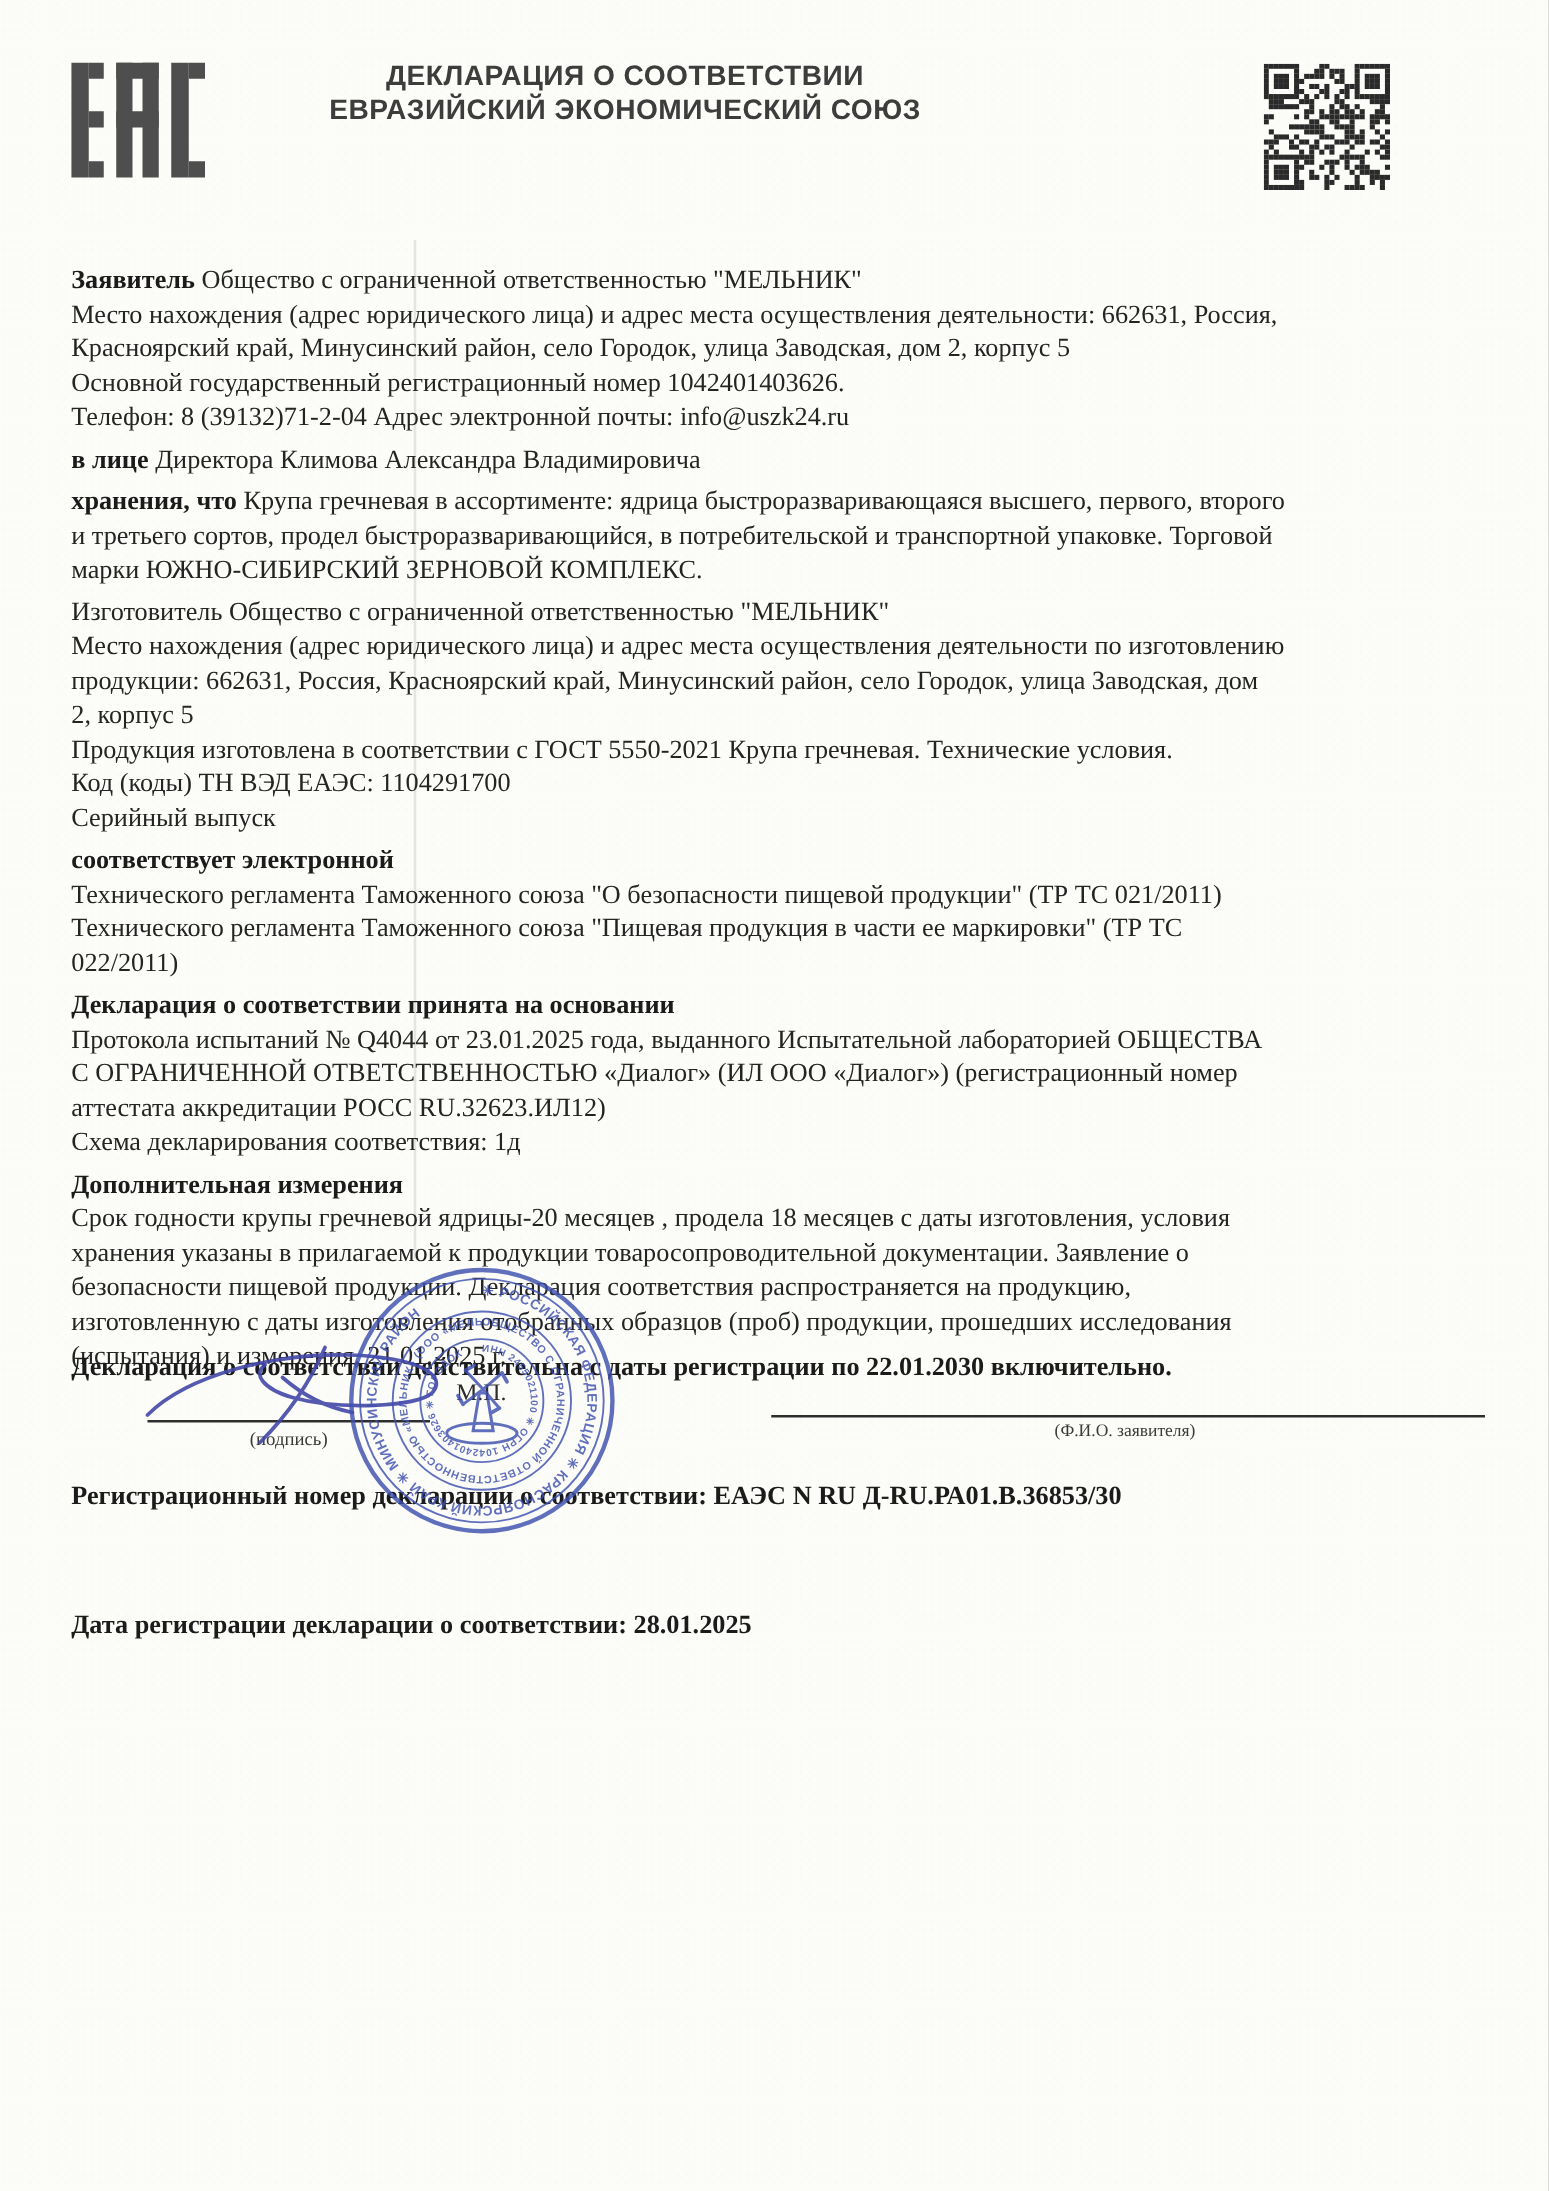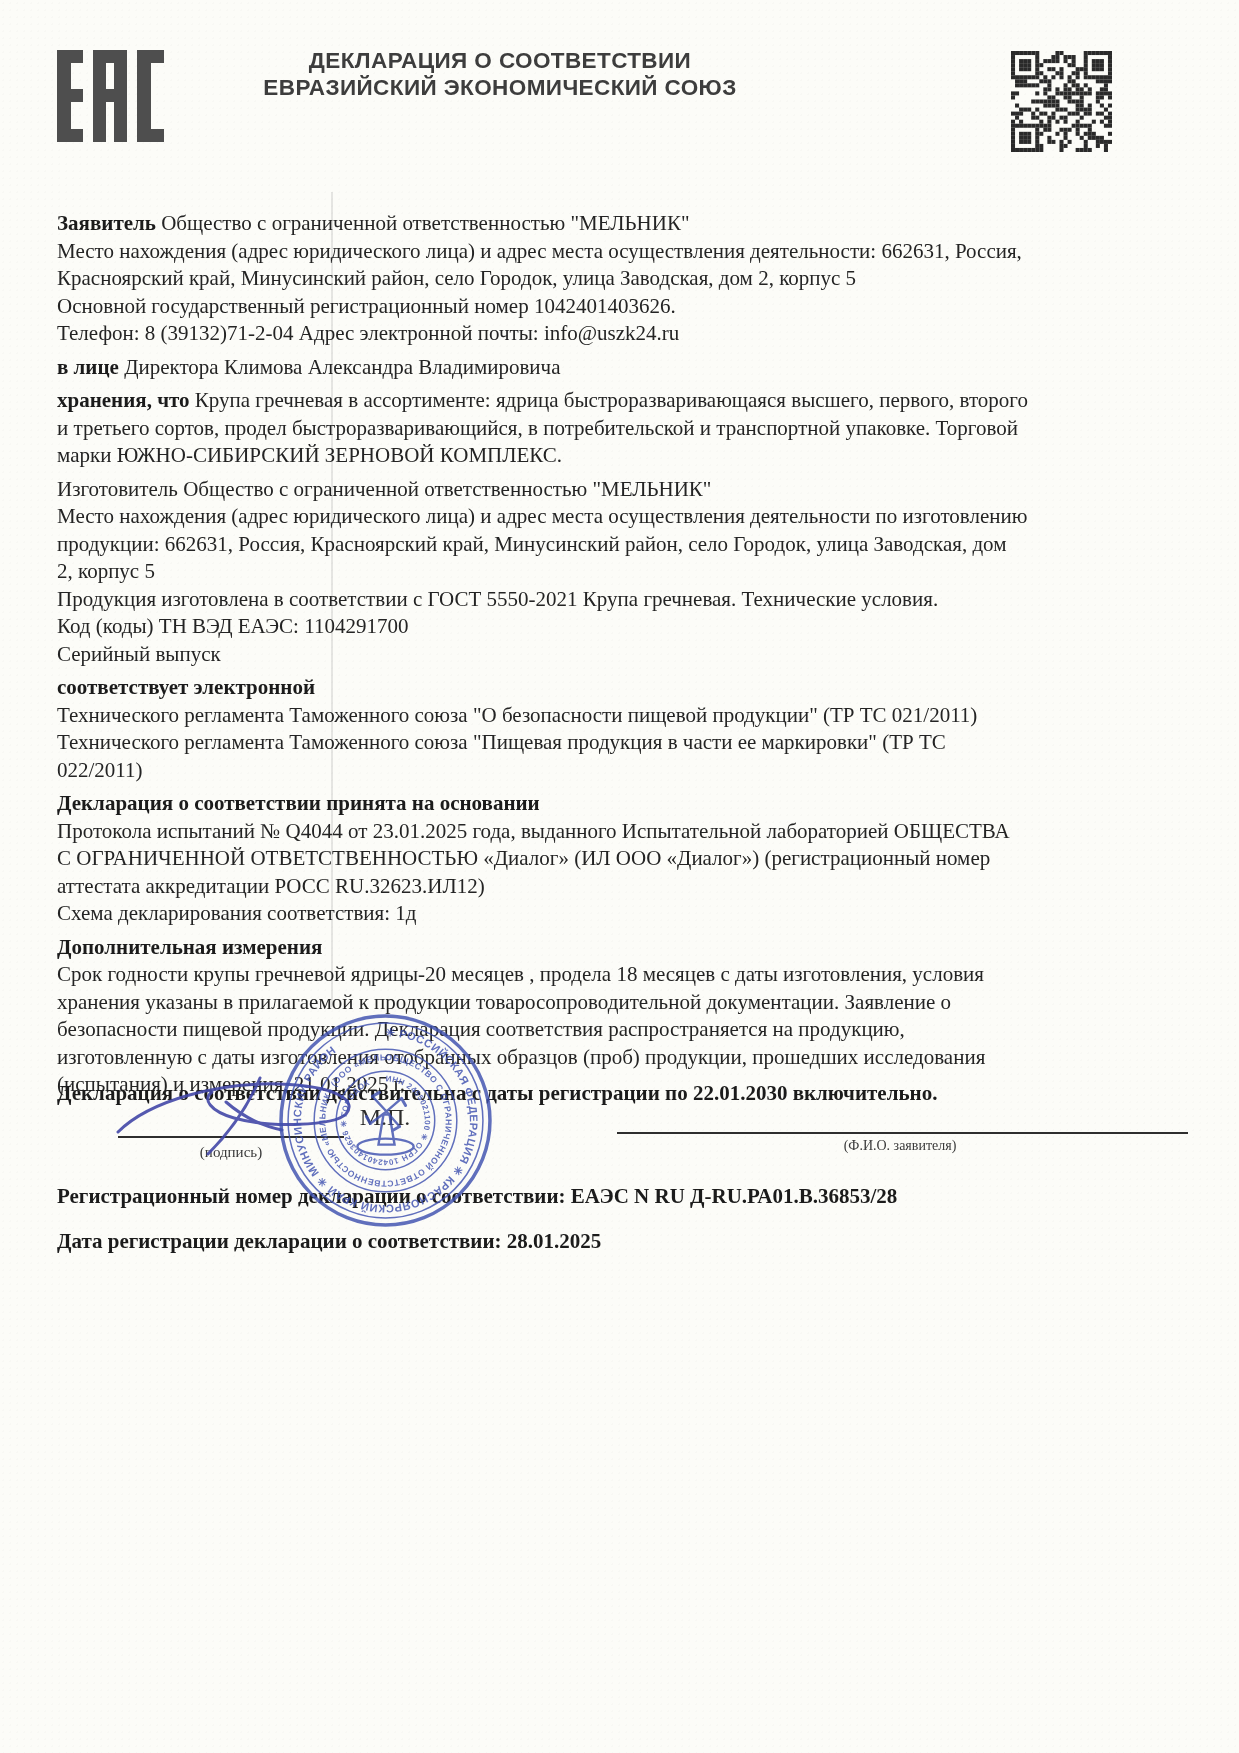--- a/index.html
+++ b/index.html
@@ -42,7 +42,7 @@
   .sig-caption{position:absolute; left:140px; top:1144px; width:182px; text-align:center;
     font-size:15px; color:#3a3a3a;}
   .mp-mark{position:absolute; left:350px; top:1104px; width:70px; text-align:center;
-    font-size:24px; color:#2c2c2c; z-index:3;}
+    font-size:19px; color:#2c2c2c; z-index:3;}
   .applicant-name{position:absolute; left:600px; top:1102px; width:560px; text-align:center;
     font-size:21px; color:#242424;}
   .fio-line{position:absolute; left:617px; top:1132px; width:571px; border-top:2px solid #2e2e2e;}

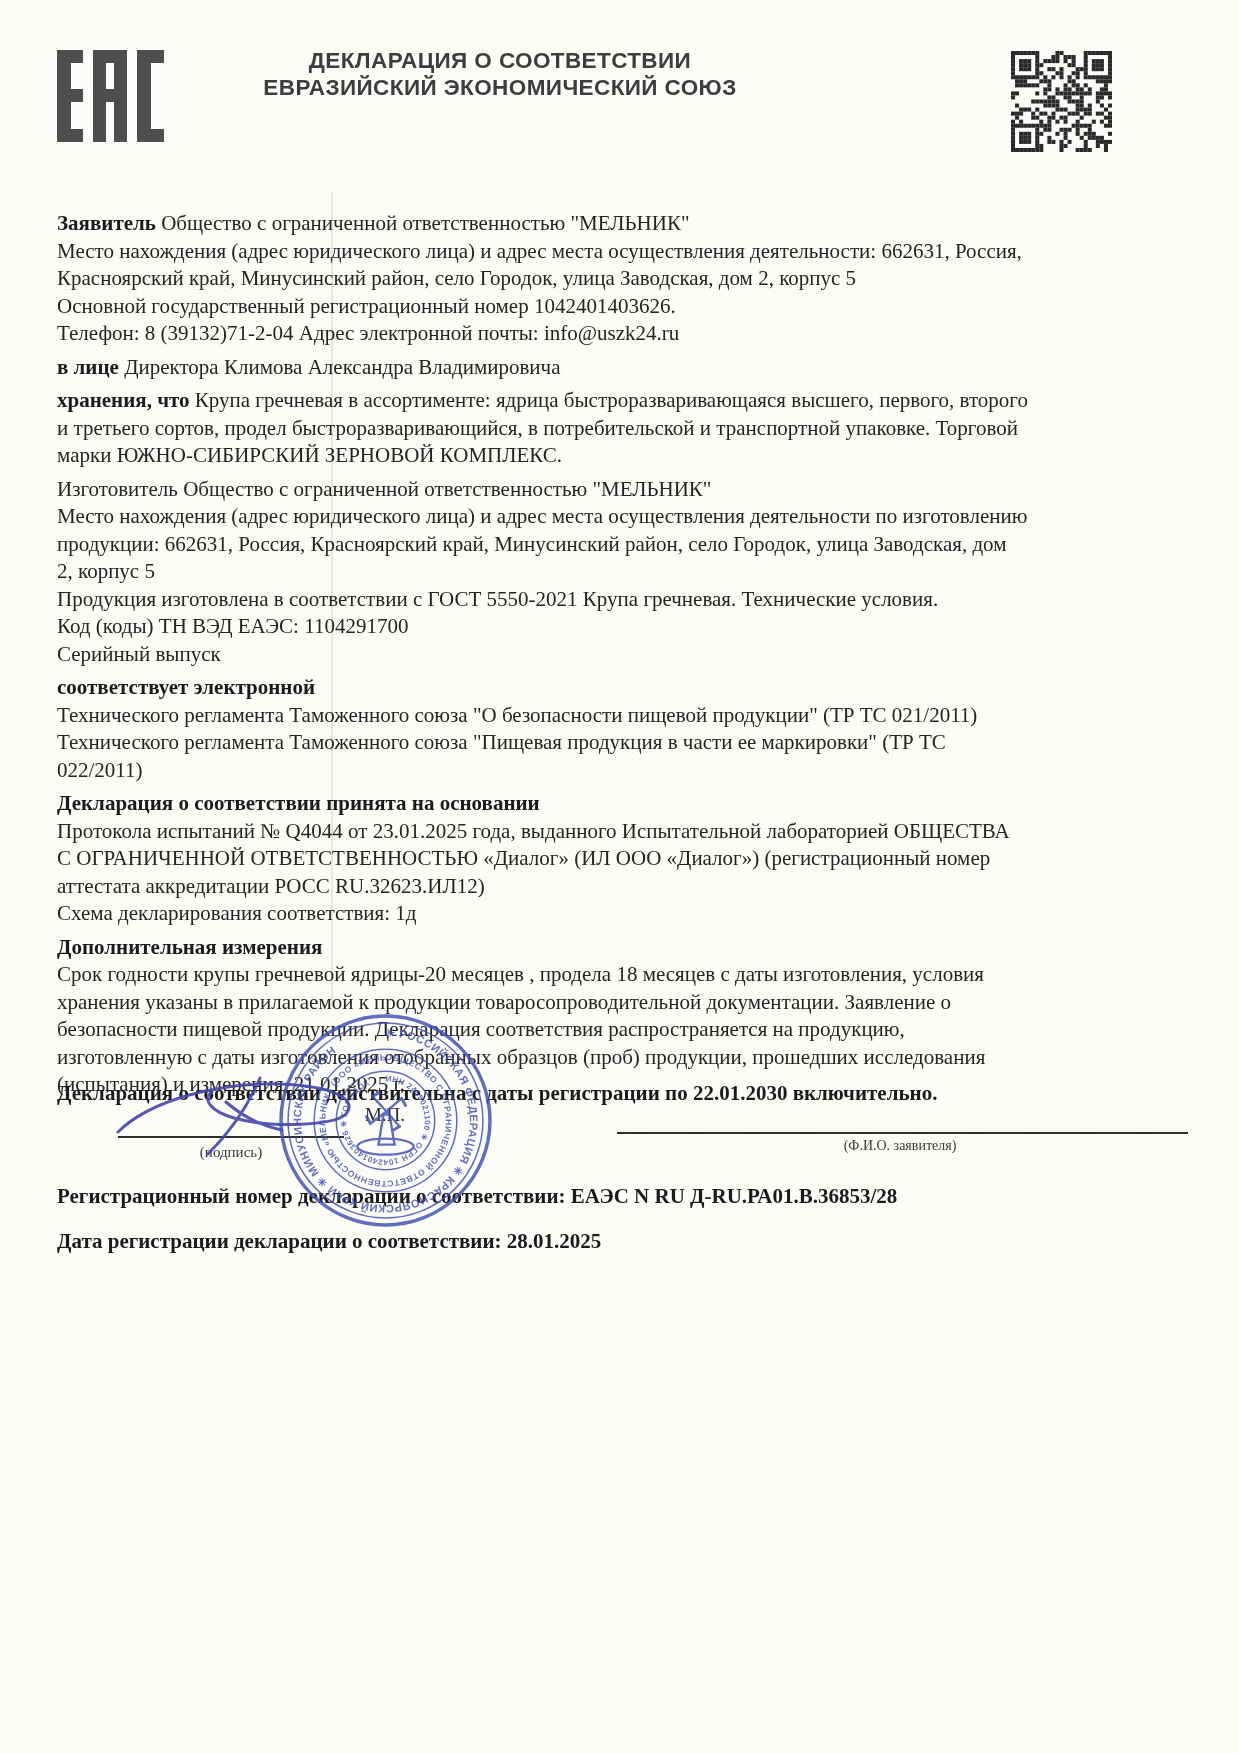--- a/index.html
+++ b/index.html
@@ -482,7 +482,7 @@
 
   <div class="reg-line reg-number">
     <span>Регистрационный номер декларации о соответствии:</span>
-    <span>ЕАЭС N RU Д-RU.РА01.В.36853/28</span>
+    <span>ЕАЭС N RU Д-RU.РА01.В.36853/30</span>
   </div>
   <div class="reg-line reg-date">
     <span>Дата регистрации декларации о соответствии:</span>

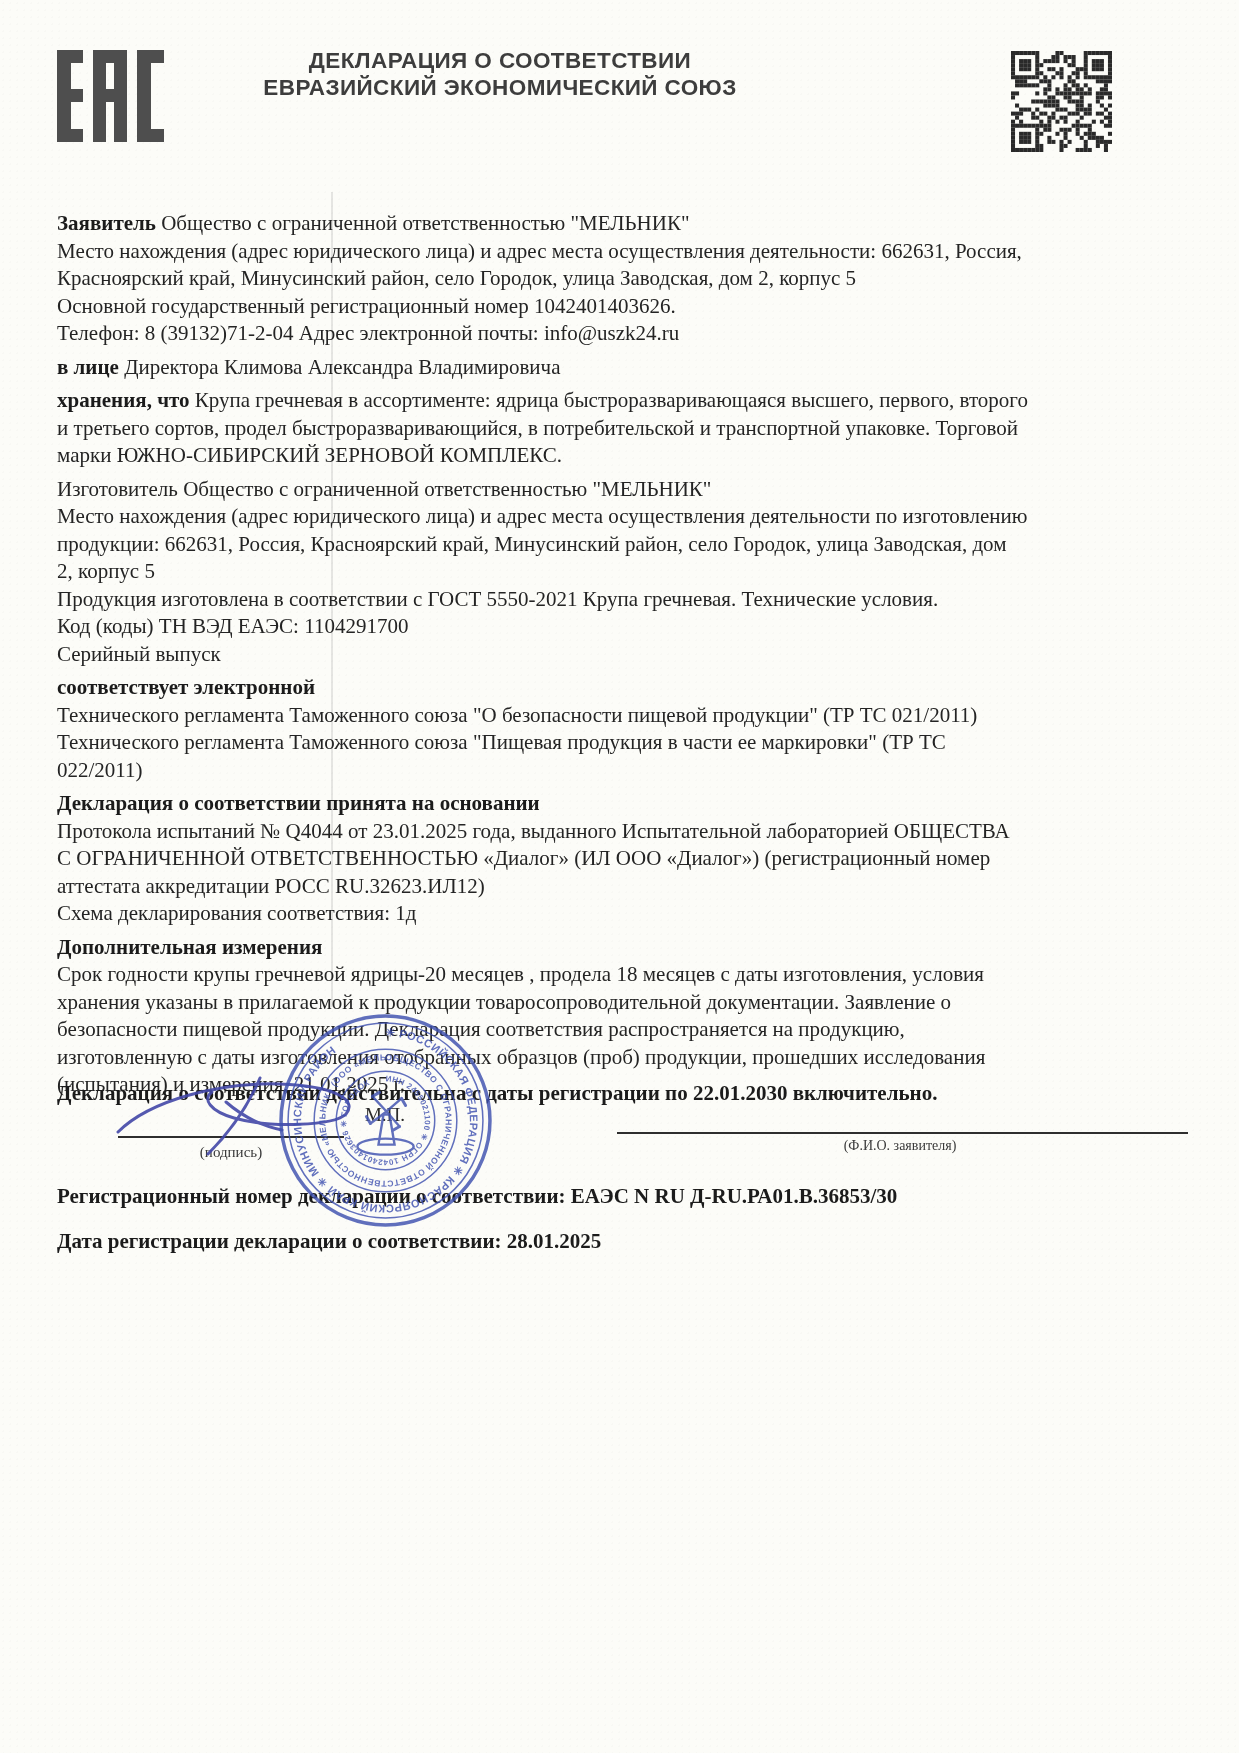--- a/index.html
+++ b/index.html
@@ -55,7 +55,7 @@
   
   .reg-line{position:absolute; left:57px; width:1120px; font-size:21px; font-weight:bold; color:#1b1b1b;}
   .reg-number{top:1184px;}
-  .reg-date{top:1229px;}
+  .reg-date{top:1287px;}
 </style>
 </head>
 <body>

